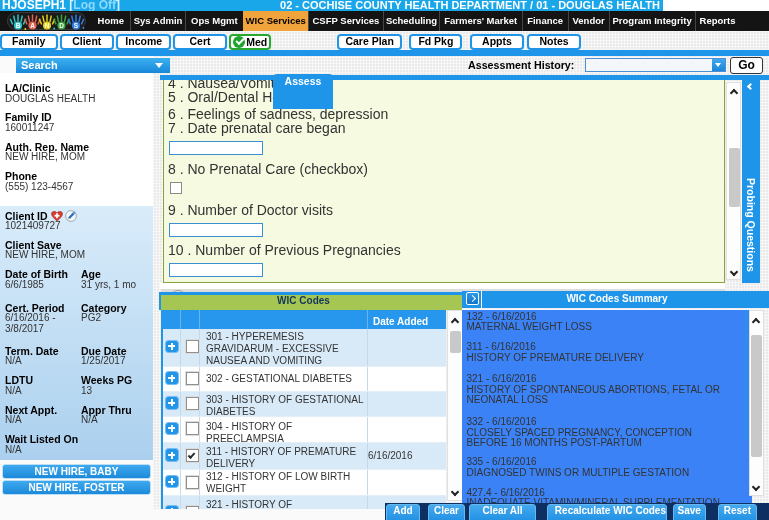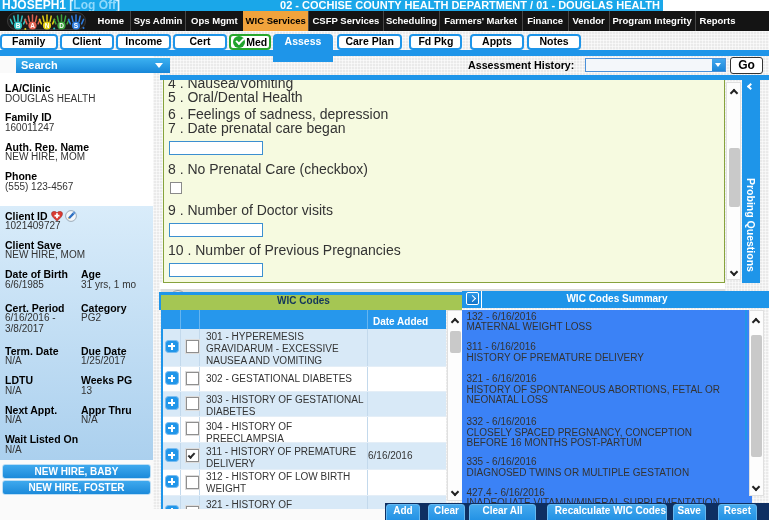--- a/index.html
+++ b/index.html
@@ -26,7 +26,7 @@
 .tab { position:absolute; top:33.5px; height:16px; background:#fff; border:2px solid #1e95e9; border-radius:4px; text-align:center; font-size:10.5px; font-weight:bold; color:#000; line-height:11.5px; z-index:3; }
 .medic { display:inline-block; position:relative; width:12px; height:12px; background:#1fa32c; border-radius:50%; vertical-align:-2.5px; margin-right:1px; }
 .medic:after { content:""; position:absolute; left:2.5px; top:2.5px; width:6px; height:3px; border-left:2px solid #fff; border-bottom:2px solid #fff; transform:rotate(-45deg); }
-.tab.active { background:#1e95e9; color:#fff; height:28px; border-radius:4px 4px 0 0; }
+.tab.active { background:#1e95e9; color:#fff; height:35px; border-radius:4px 4px 0 0;margin-top:40px; }
 #blueline { position:absolute; left:0; top:50px; width:769px; height:6px; background:#1e95e9; }
 
 

